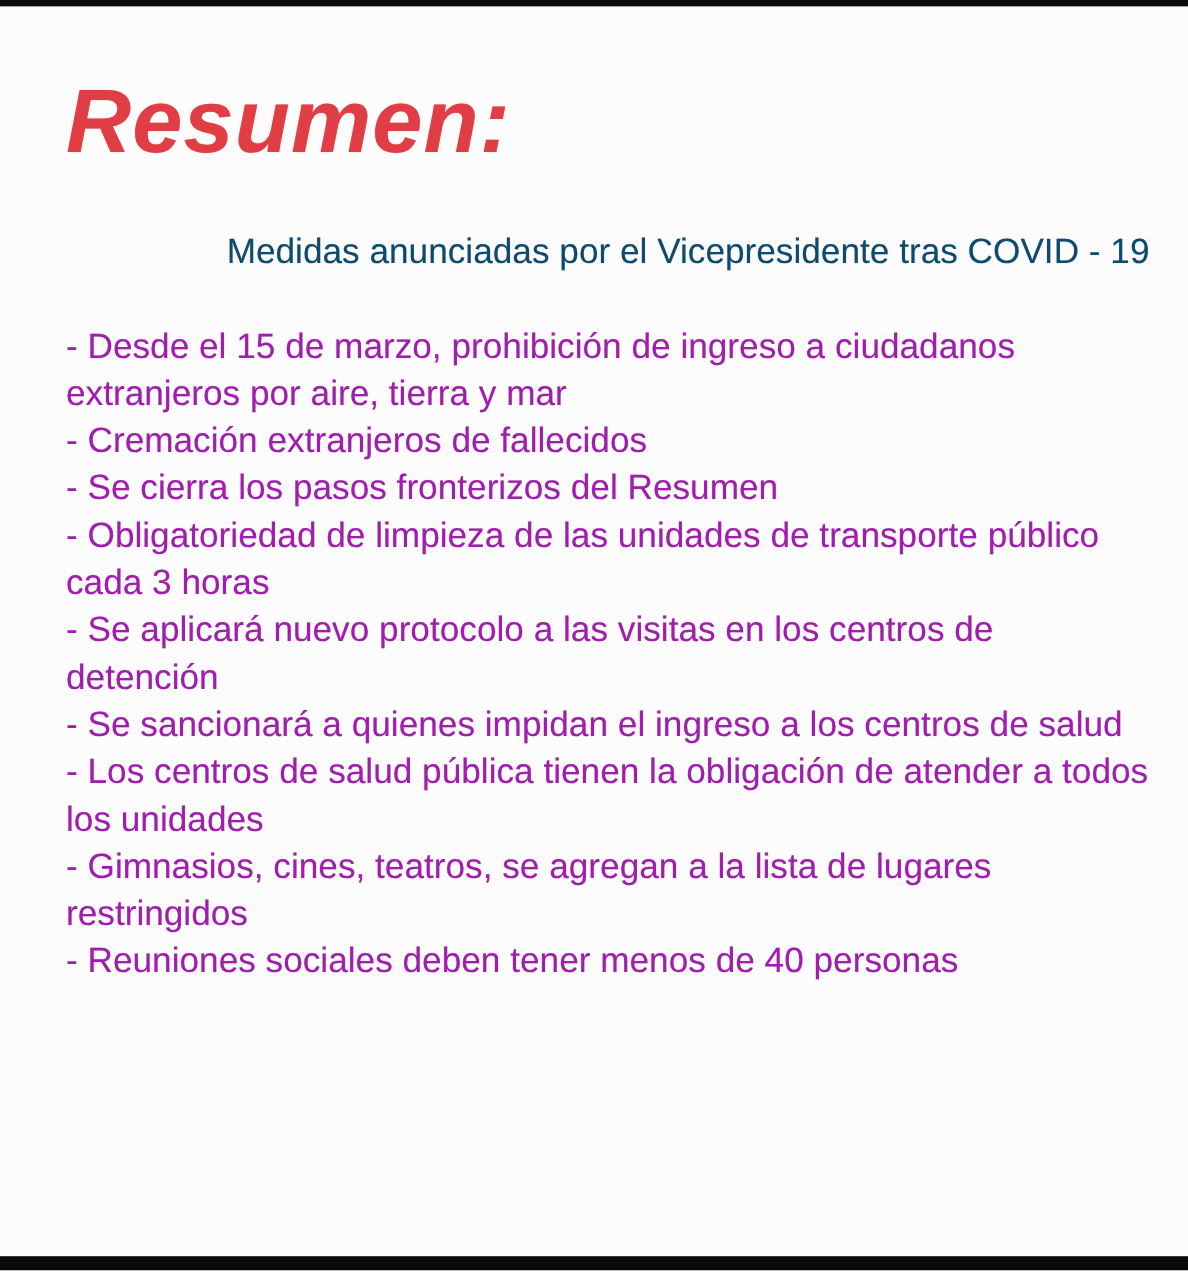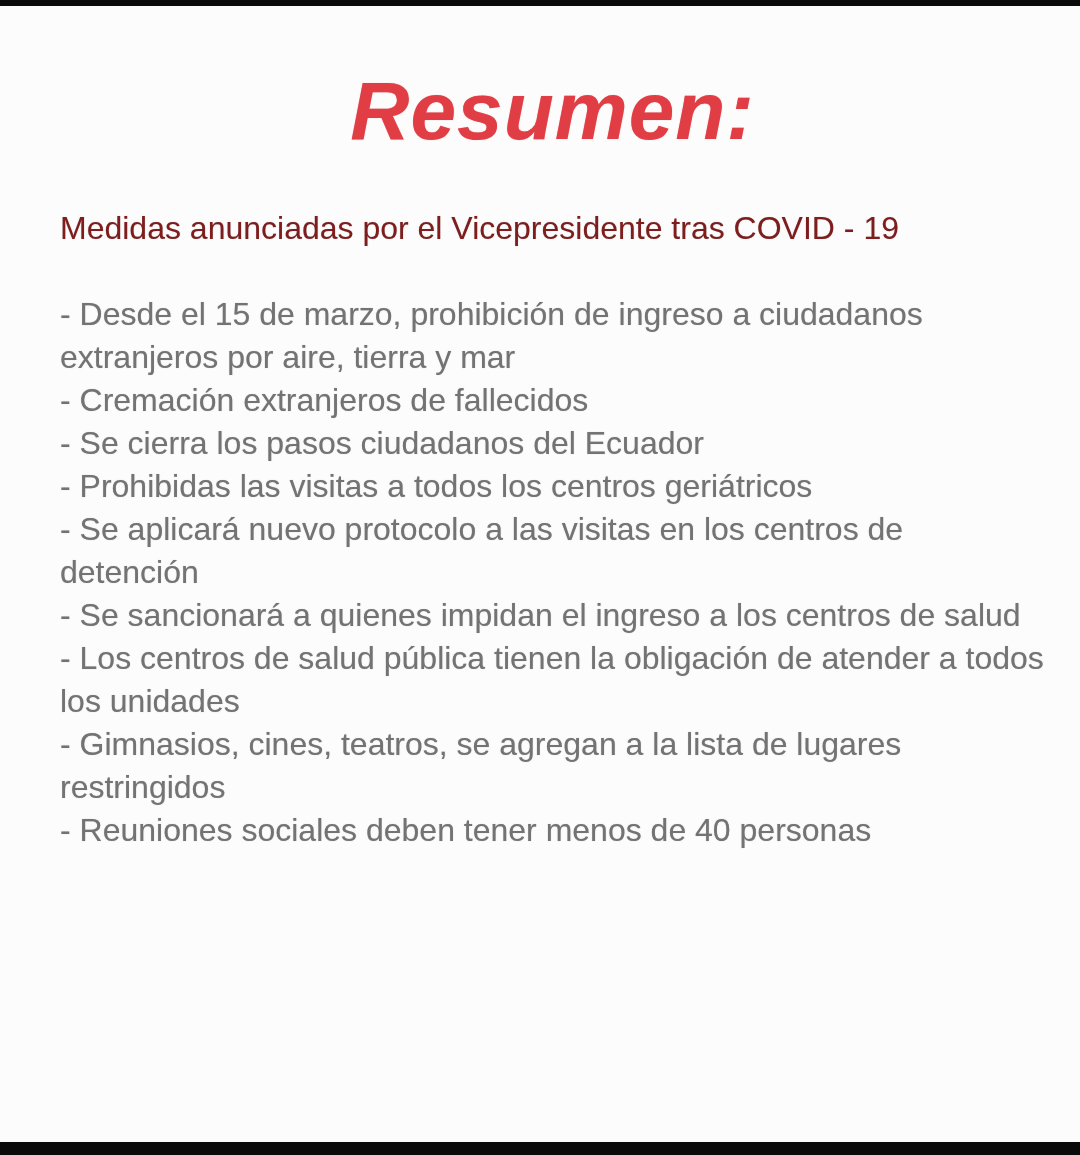--- a/index.html
+++ b/index.html
@@ -40,7 +40,6 @@
   }
   .title {
     margin: 0;
-    text-align: center;
     color: #e03e44;
     font-size: 82px;
     line-height: 1.0;

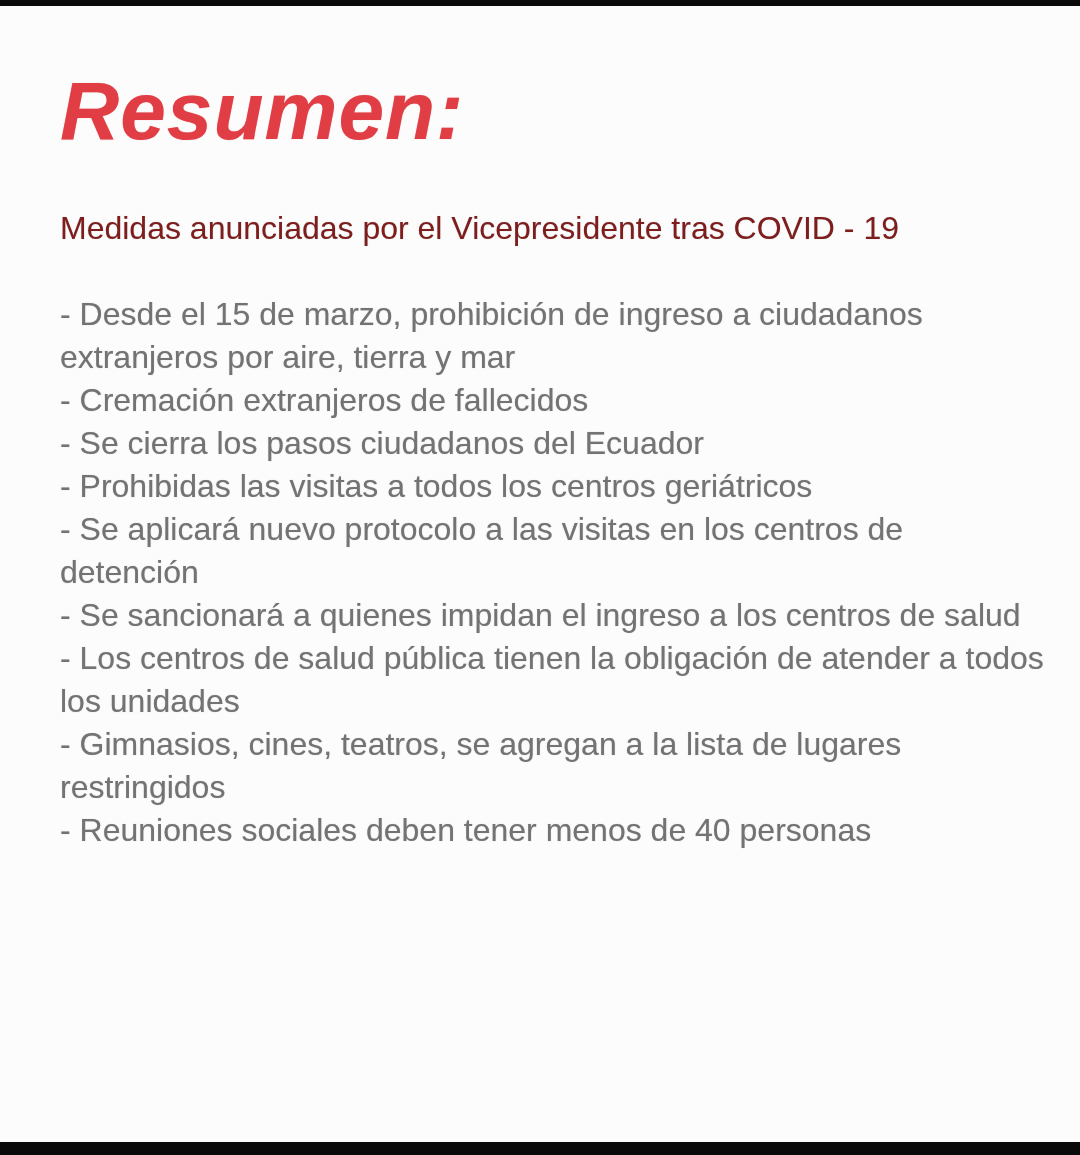--- a/index.html
+++ b/index.html
@@ -51,10 +51,11 @@
   }
   .subtitle {
     margin: 55px 0 43px 0;
-    color: #7f1d1d;
+    color: #0c4a6e;
     font-size: 32px;
     line-height: 43px;
     font-weight: 400;
+    text-align: right;
   }
   .measures {
     color: #737373;

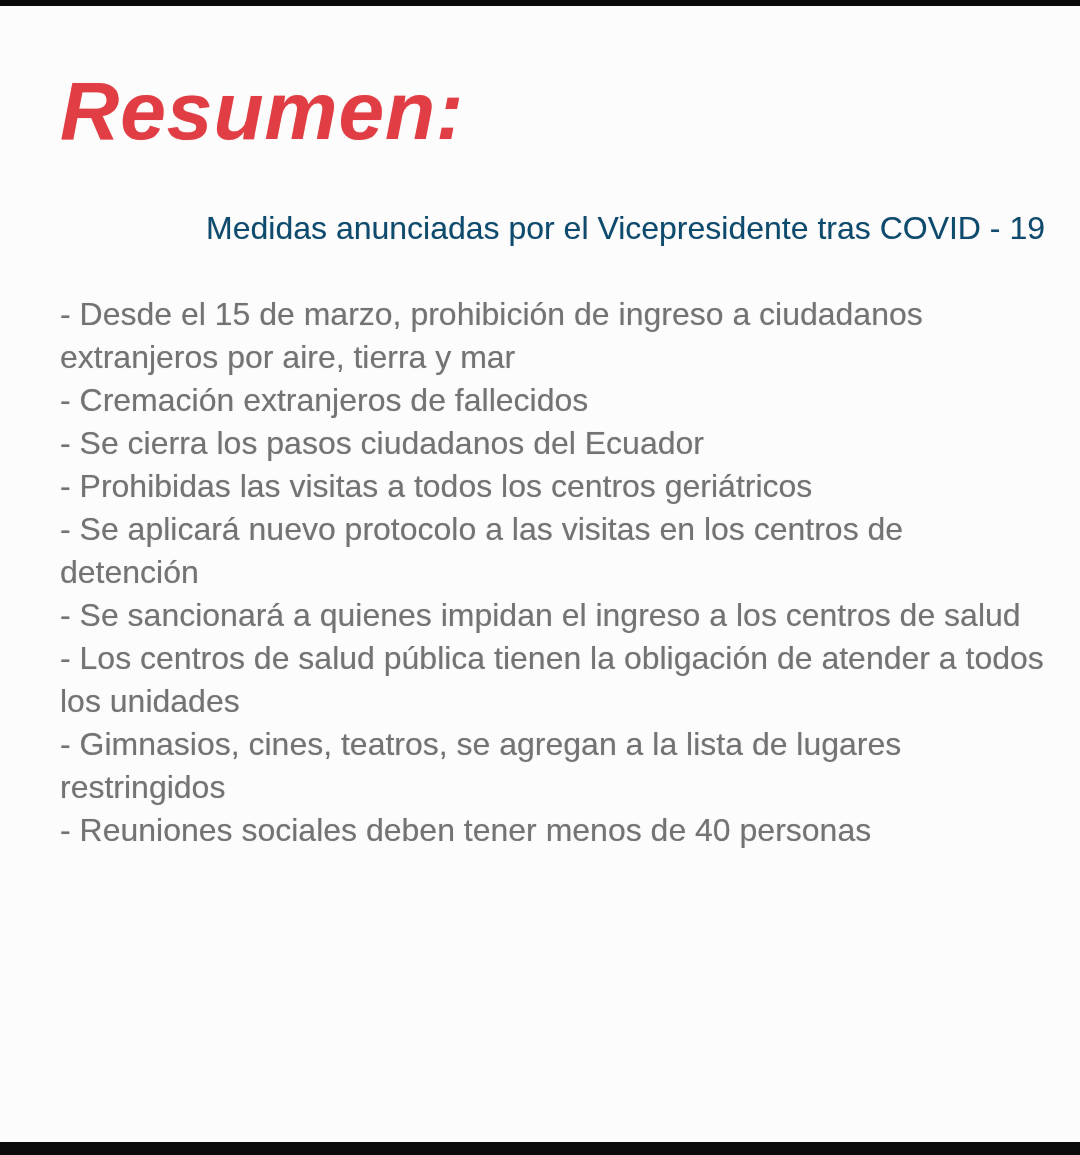--- a/index.html
+++ b/index.html
@@ -58,7 +58,7 @@
     text-align: right;
   }
   .measures {
-    color: #737373;
+    color: #a21caf;
     font-size: 32px;
     line-height: 43px;
   }

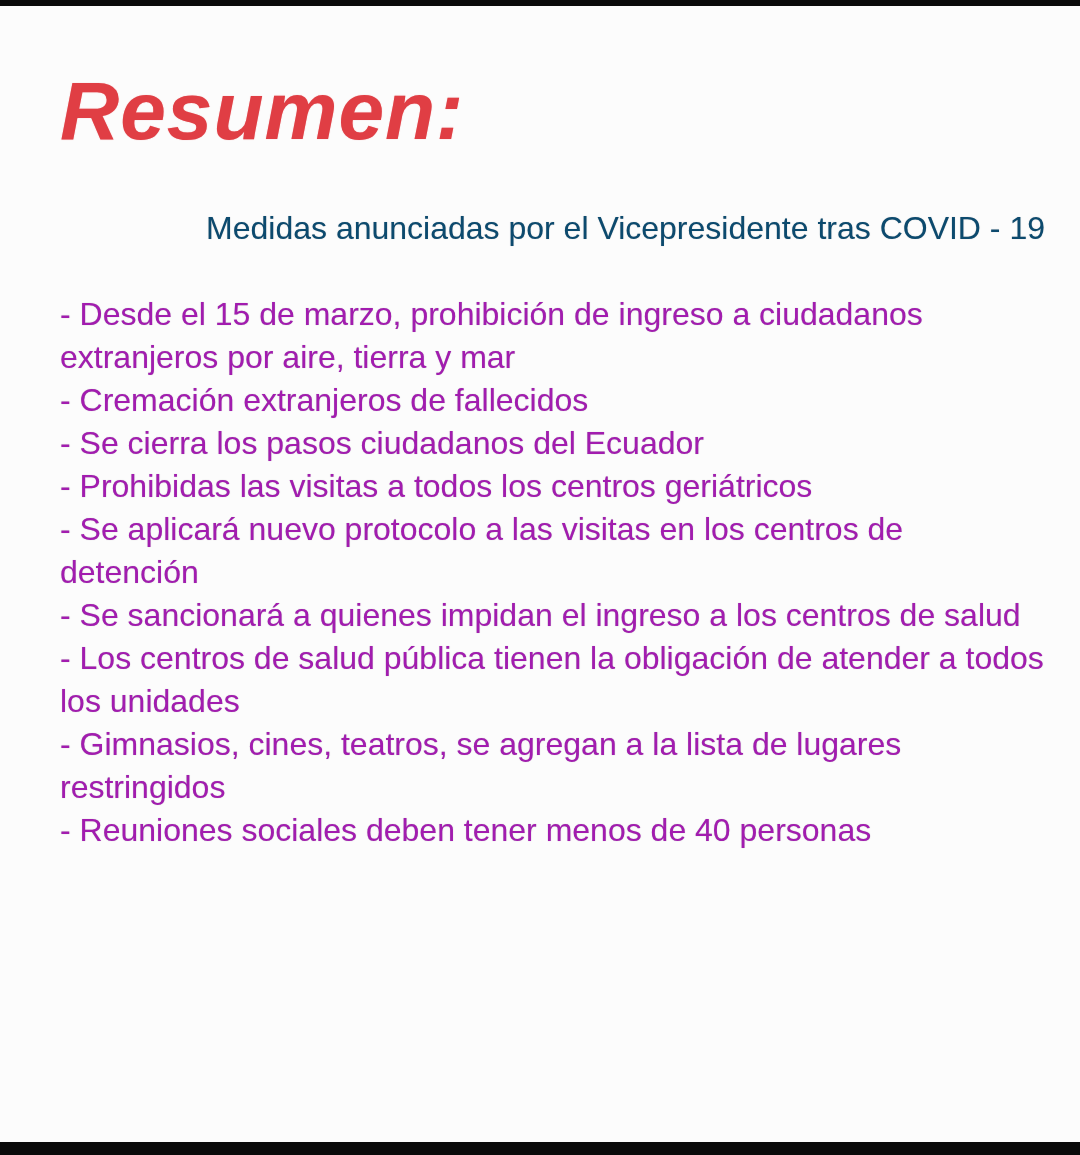--- a/index.html
+++ b/index.html
@@ -83,7 +83,7 @@
   <div class="measures body-soft">
     <p>- Desde el 15 de marzo, prohibición de ingreso a ciudadanos extranjeros por aire, tierra y mar</p>
     <p>- Cremación extranjeros de fallecidos</p>
-    <p>- Se cierra los pasos ciudadanos del Ecuador</p>
+    <p>- Se cierra los pasos fronterizos del Resumen</p>
     <p>- Prohibidas las visitas a todos los centros geriátricos</p>
     <p>- Se aplicará nuevo protocolo a las visitas en los centros de detención</p>
     <p>- Se sancionará a quienes impidan el ingreso a los centros de salud</p>

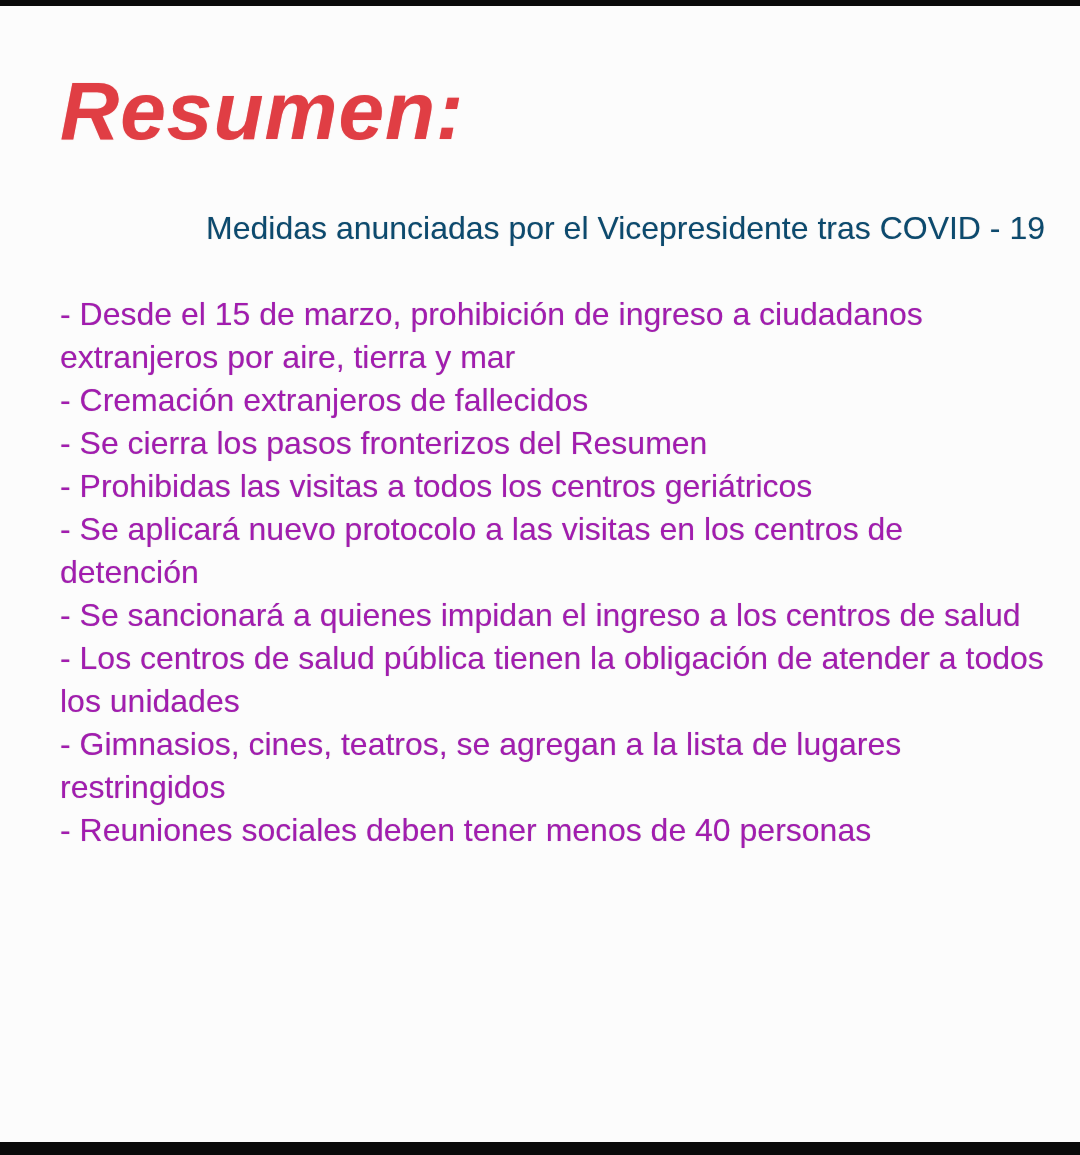--- a/index.html
+++ b/index.html
@@ -84,6 +84,7 @@
     <p>- Desde el 15 de marzo, prohibición de ingreso a ciudadanos extranjeros por aire, tierra y mar</p>
     <p>- Cremación extranjeros de fallecidos</p>
     <p>- Se cierra los pasos fronterizos del Resumen</p>
+    <p>- Obligatoriedad de limpieza de las unidades de transporte público cada 3 horas</p>
     <p>- Prohibidas las visitas a todos los centros geriátricos</p>
     <p>- Se aplicará nuevo protocolo a las visitas en los centros de detención</p>
     <p>- Se sancionará a quienes impidan el ingreso a los centros de salud</p>

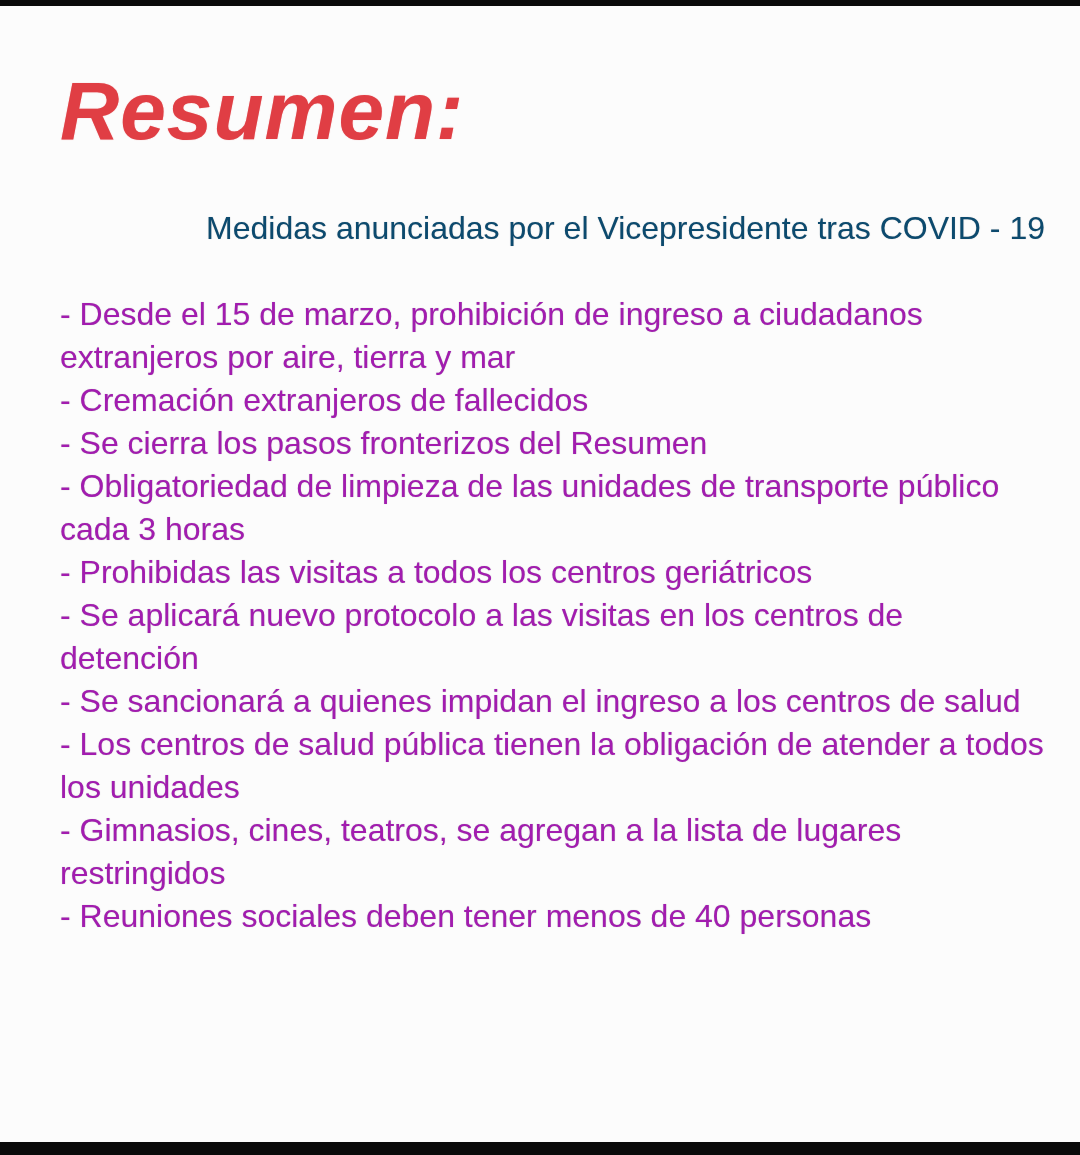--- a/index.html
+++ b/index.html
@@ -85,7 +85,6 @@
     <p>- Cremación extranjeros de fallecidos</p>
     <p>- Se cierra los pasos fronterizos del Resumen</p>
     <p>- Obligatoriedad de limpieza de las unidades de transporte público cada 3 horas</p>
-    <p>- Prohibidas las visitas a todos los centros geriátricos</p>
     <p>- Se aplicará nuevo protocolo a las visitas en los centros de detención</p>
     <p>- Se sancionará a quienes impidan el ingreso a los centros de salud</p>
     <p>- Los centros de salud pública tienen la obligación de atender a todos los unidades</p>

